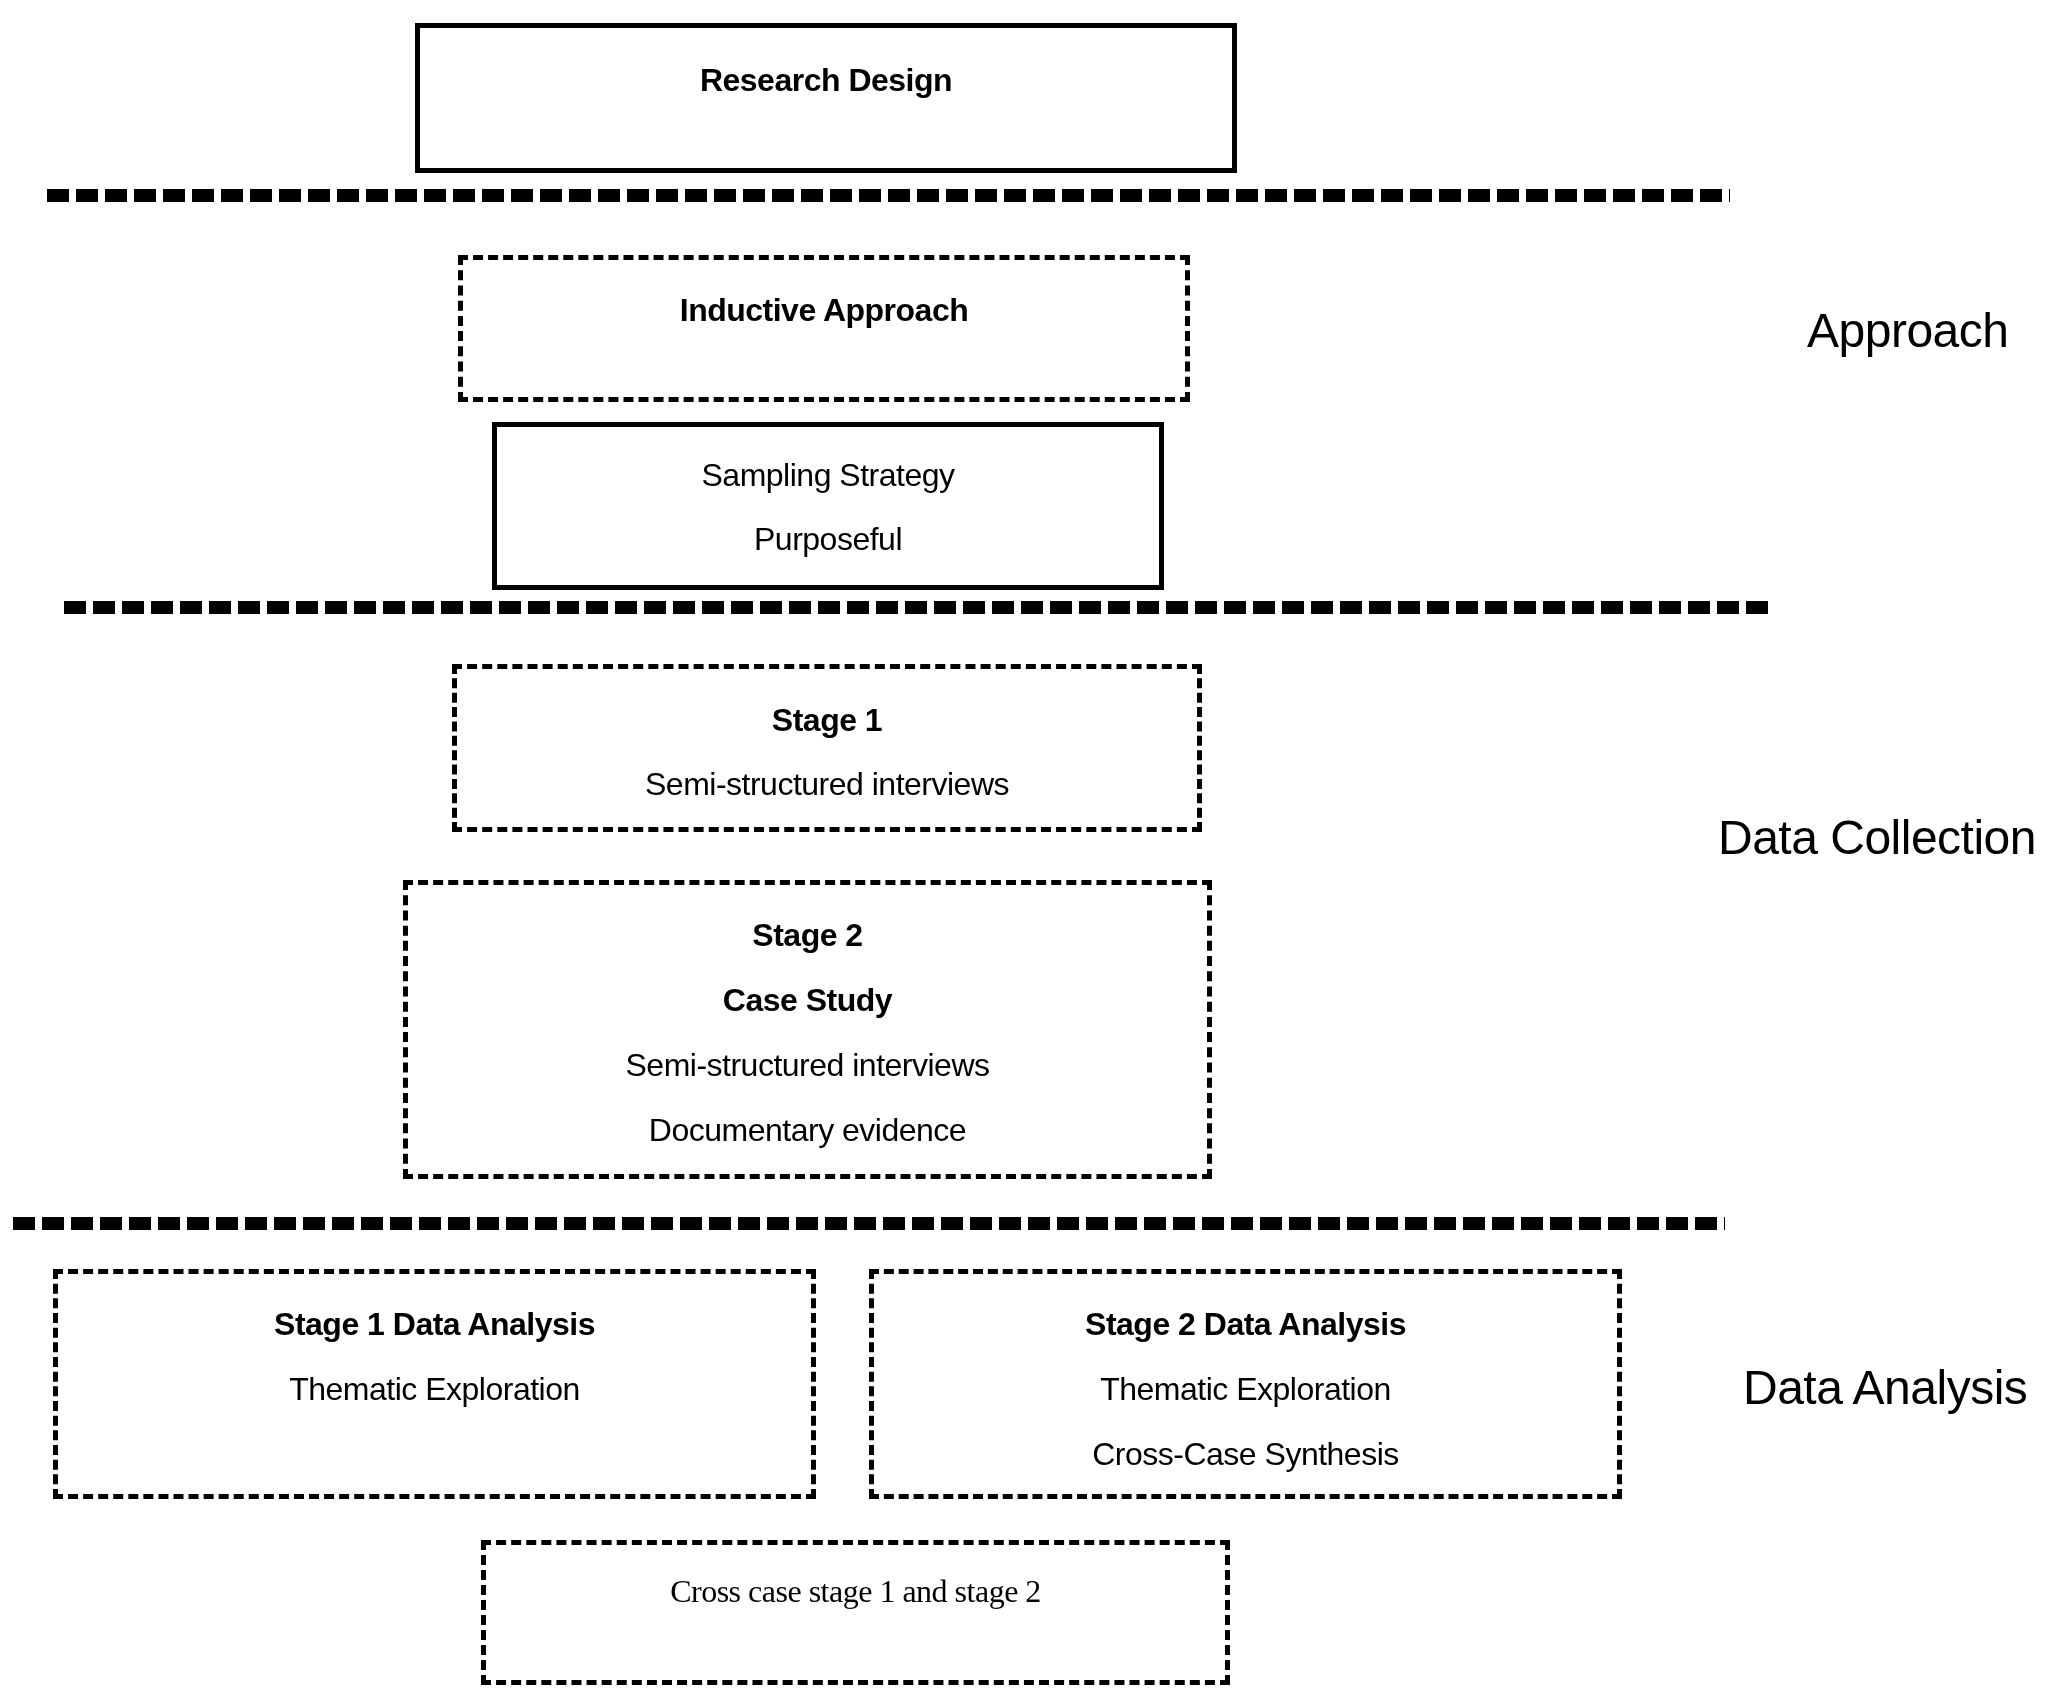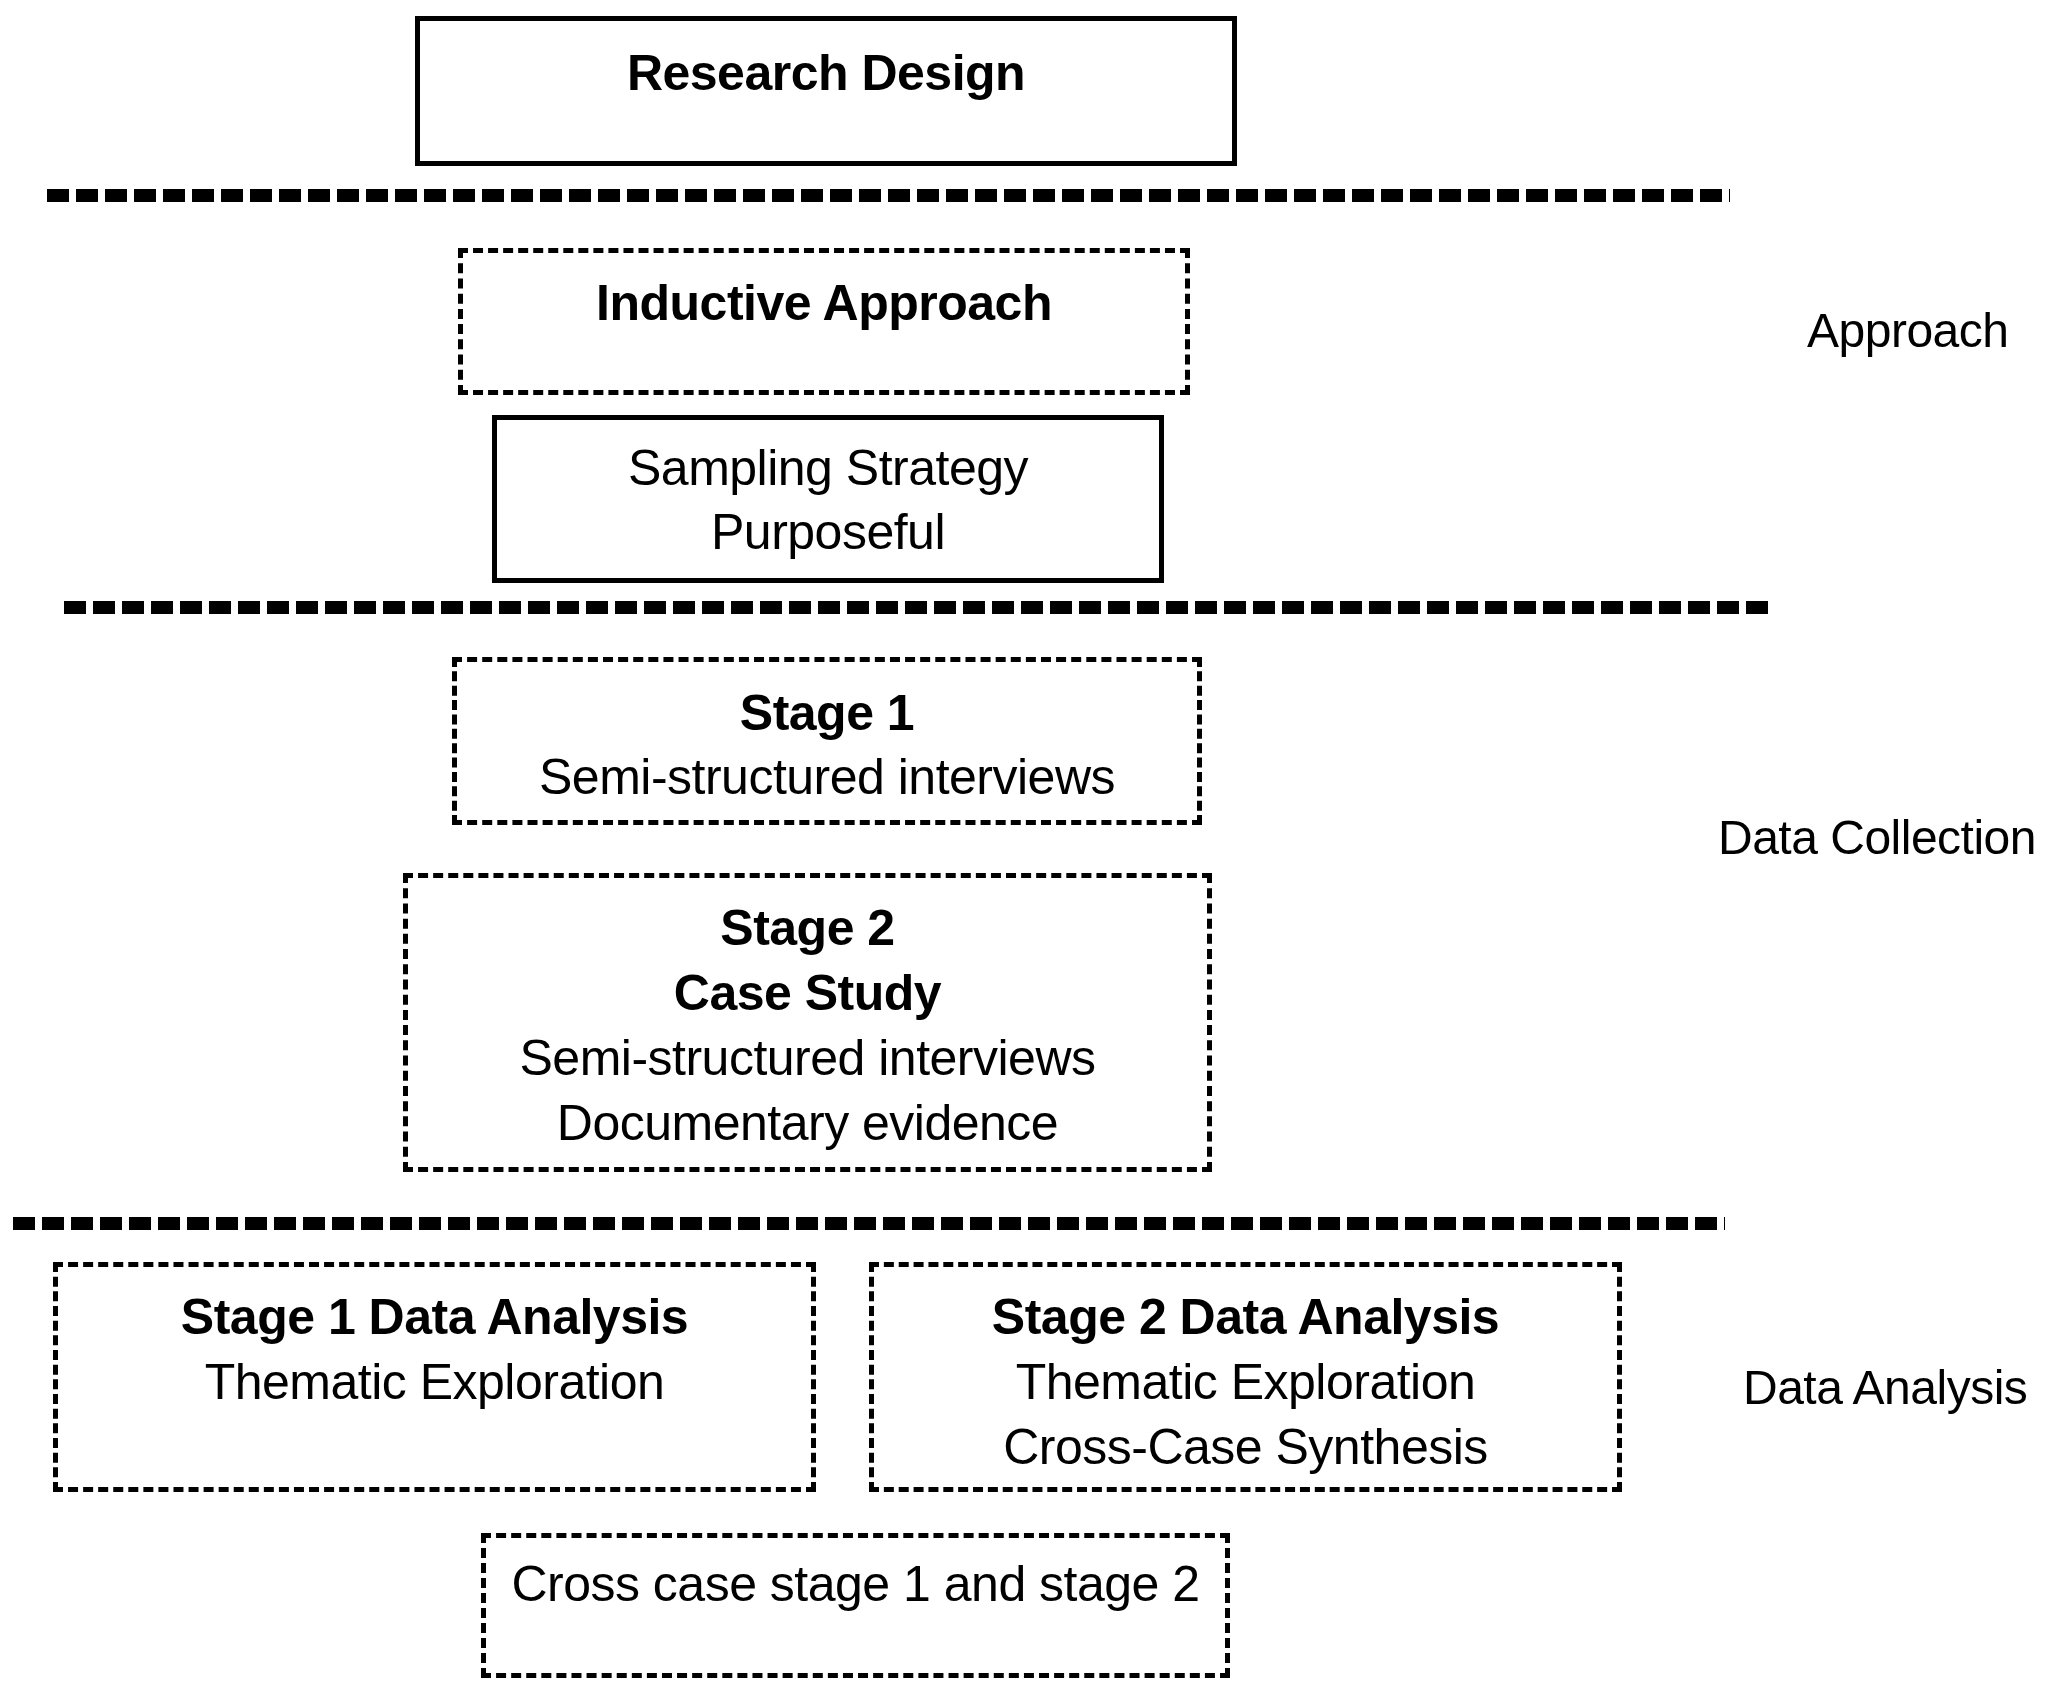--- a/index.html
+++ b/index.html
@@ -21,9 +21,10 @@
     box-sizing: border-box;
     background: #ffffff;
     text-align: center;
-    font-size: 50px;
+    font-size: 32px;
     line-height: 64px;
     letter-spacing: -0.5px;
+    margin-top: 7px;
   }
   .box.solid  { border: 5px solid #000000; }
   .box.dashed { border: 5px dashed #000000; }

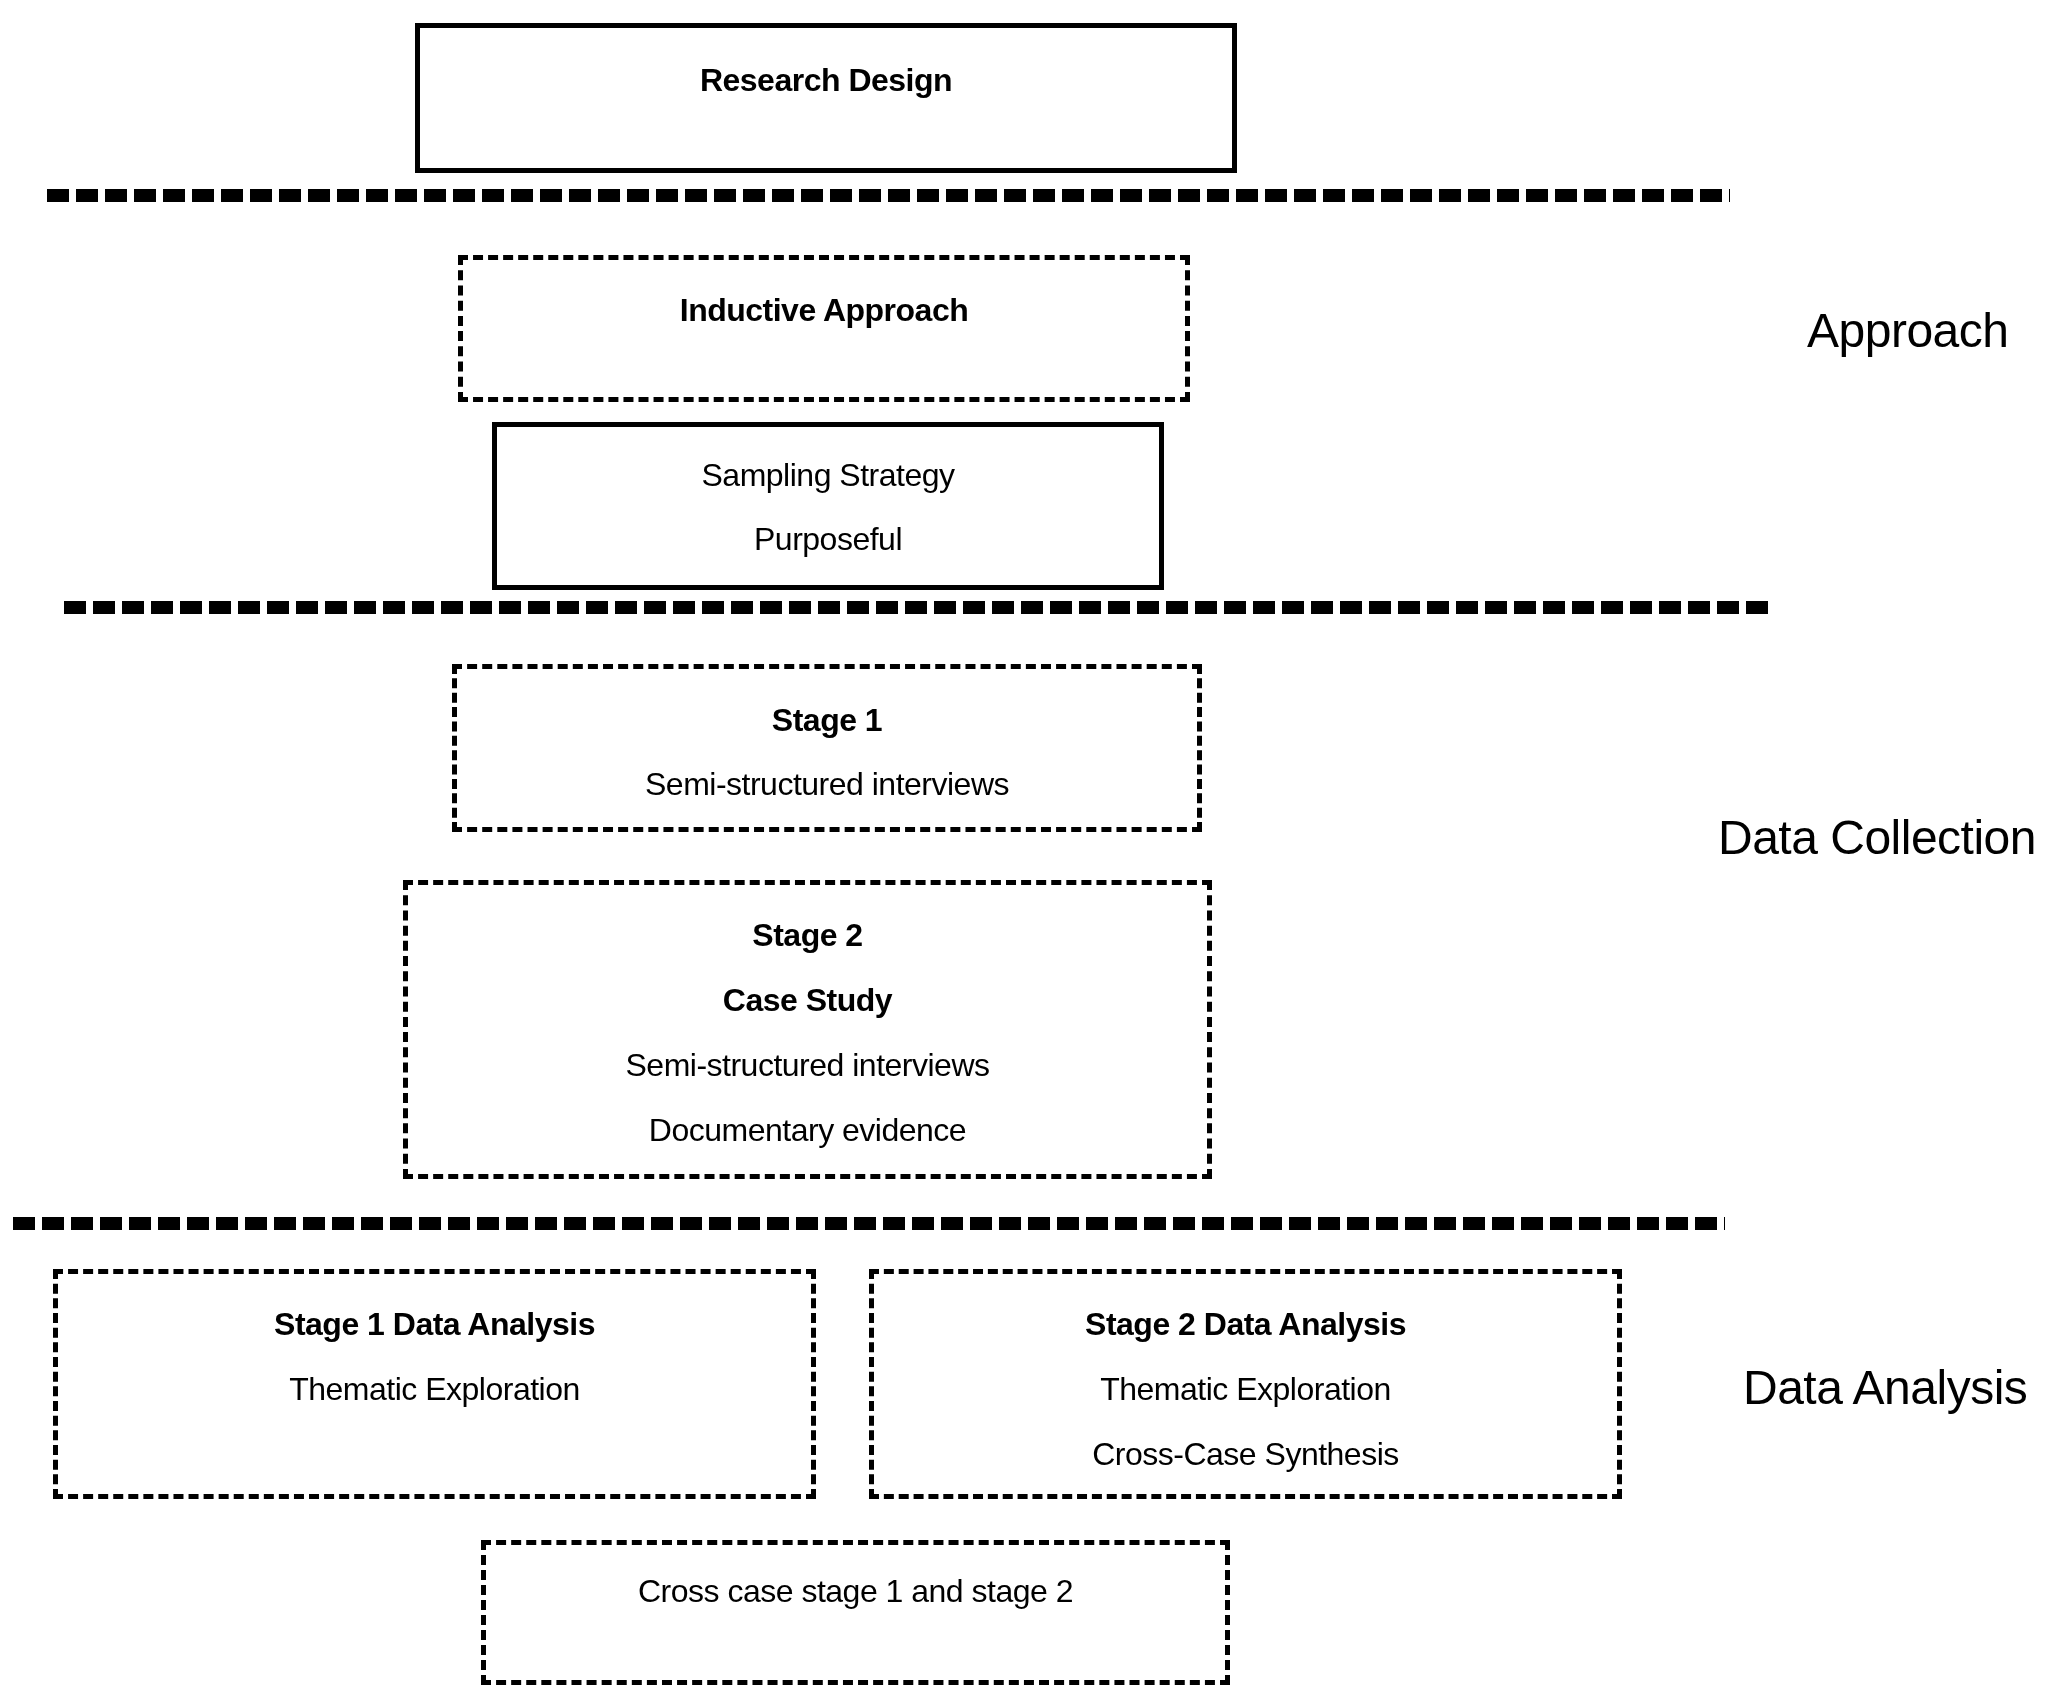--- a/index.html
+++ b/index.html
@@ -59,7 +59,7 @@
   #box-s1-analysis { left: 53px;  top: 1262px; width: 763px; height: 230px; padding-top: 18px; line-height: 65px; }
   #box-s2-analysis { left: 869px; top: 1262px; width: 753px; height: 230px; padding-top: 18px; line-height: 65px; }
   #label-data-analysis { left: 1743px; top: 1360px; }
-  #box-crosscase  { left: 481px;  top: 1533px; width: 749px; height: 145px; padding-top: 14px; }
+  #box-crosscase  { left: 481px;  top: 1533px; width: 749px; height: 145px; padding-top: 14px; font-family: Liberation Serif, serif; }
 </style>
 </head>
 <body>

